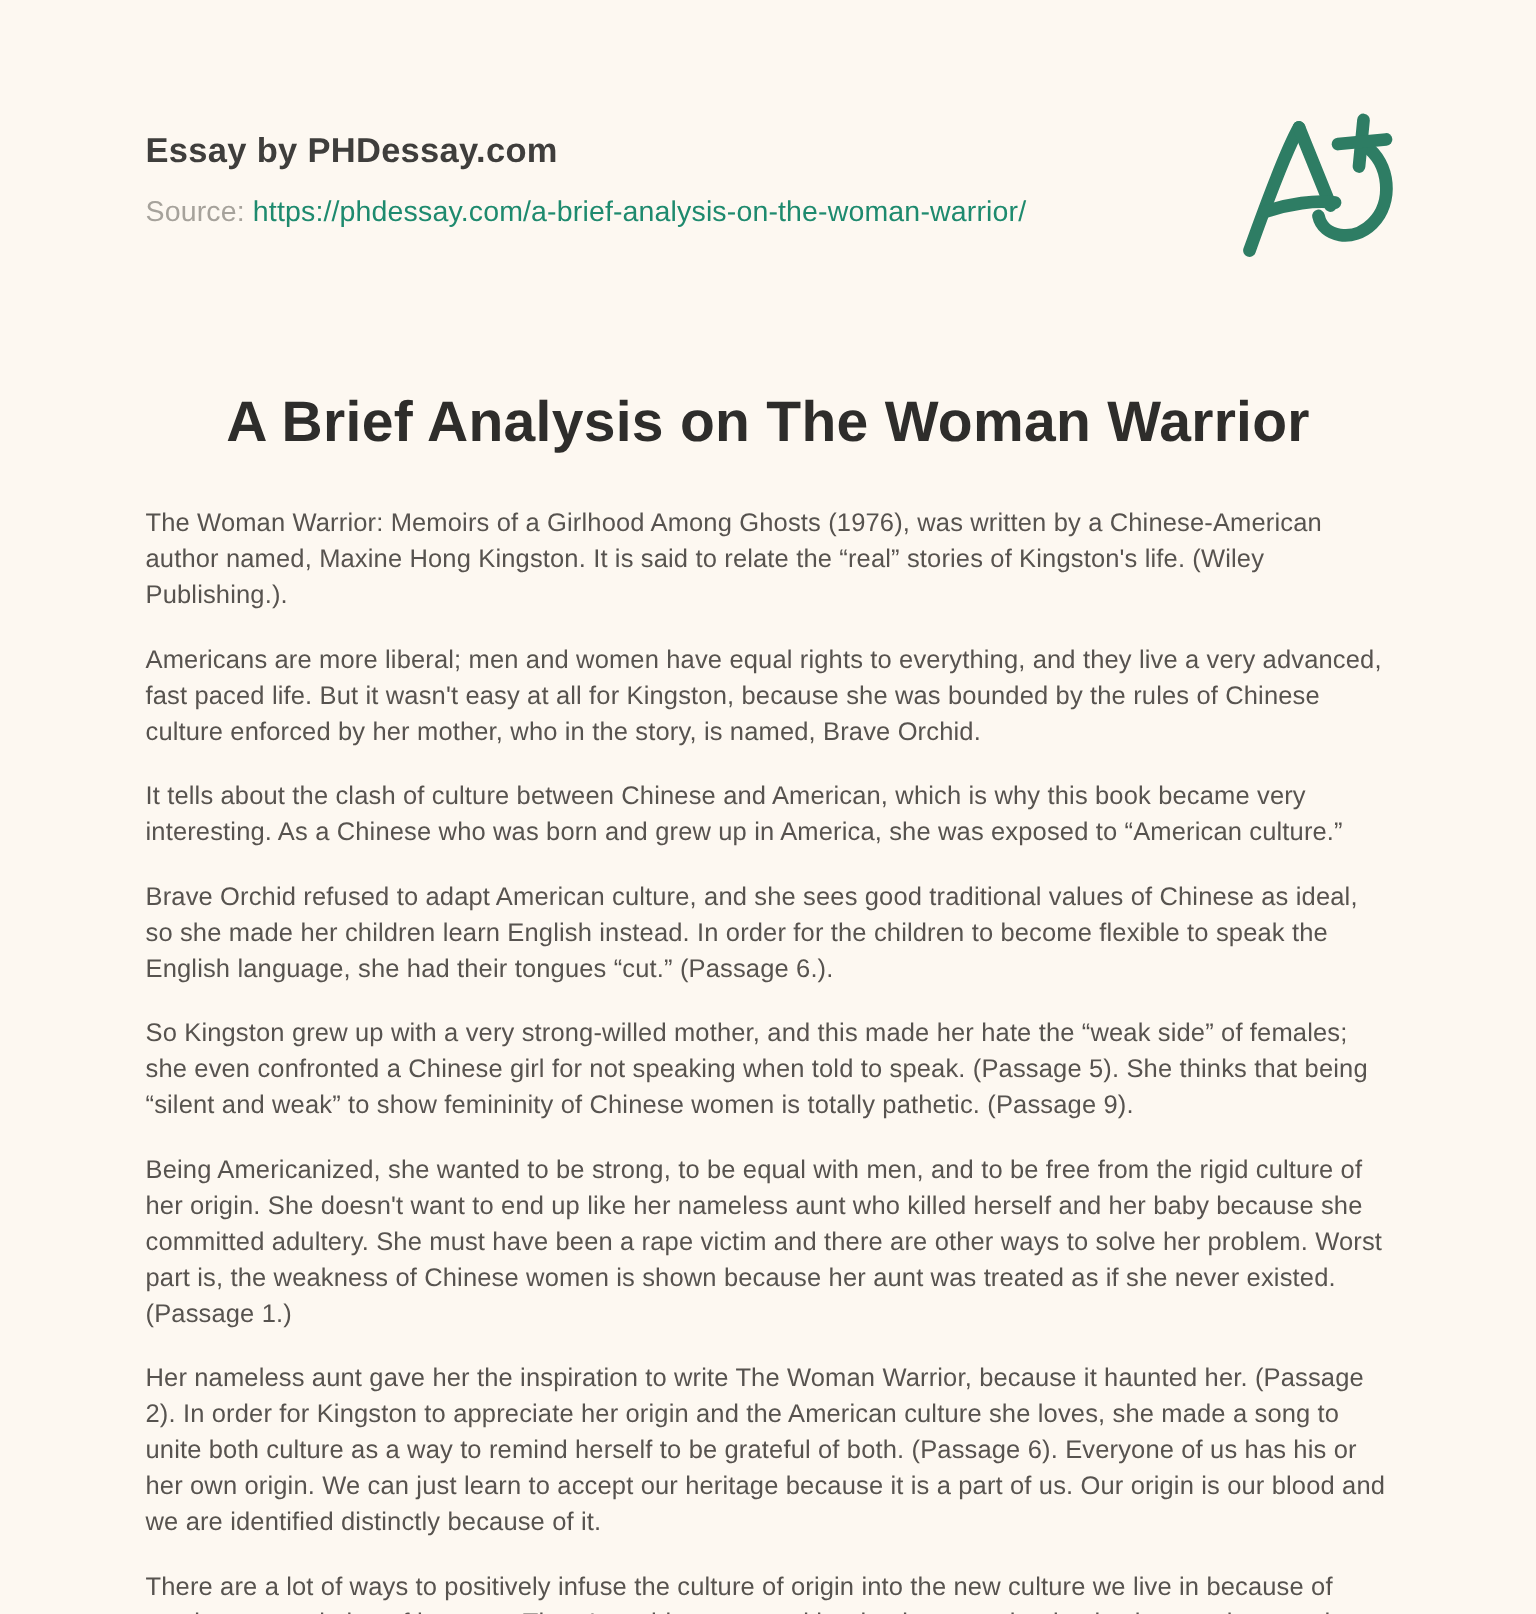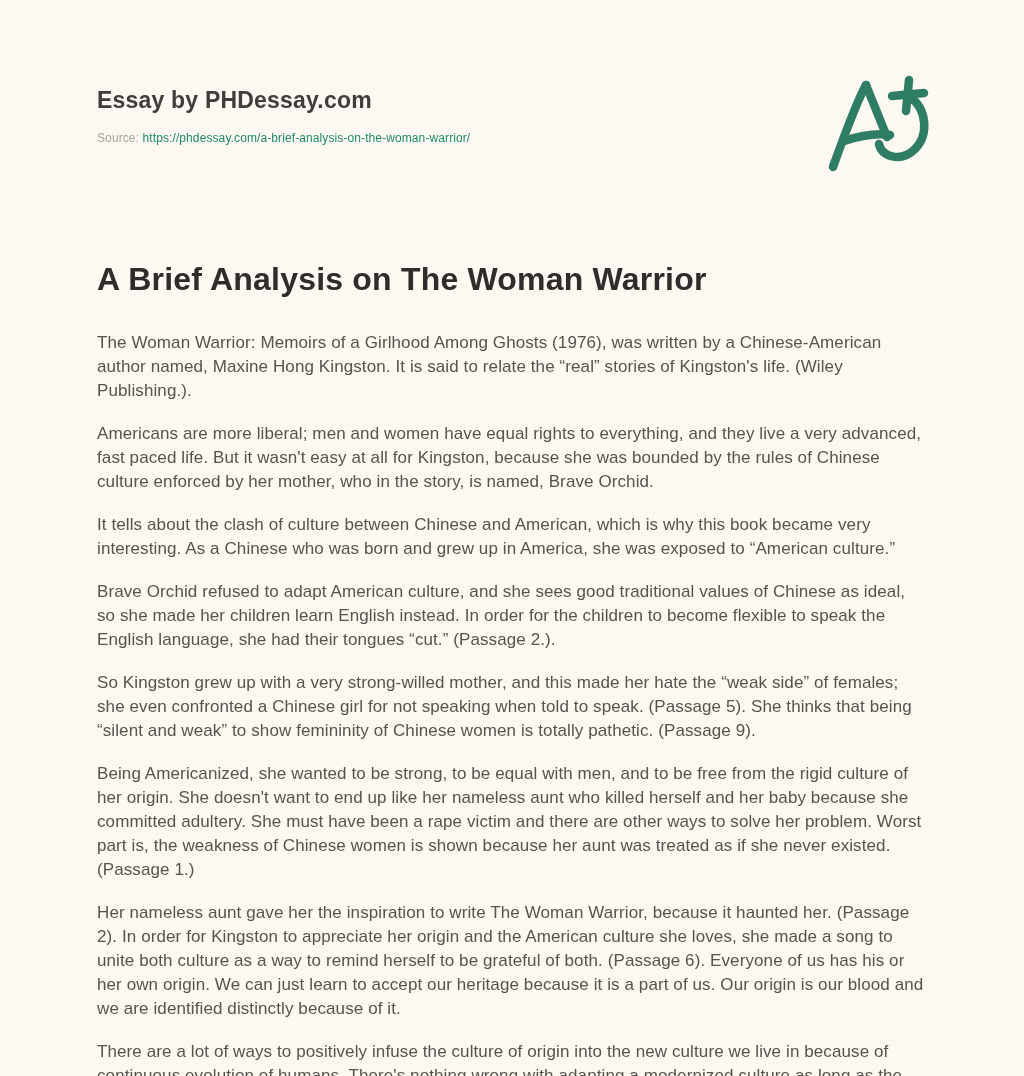--- a/index.html
+++ b/index.html
@@ -32,7 +32,7 @@
   }
   .source-line {
     margin-top: 17px;
-    font-size: 12px;
+    font-size: 19px;
     letter-spacing: 0.1px;
   }
   .source-label {

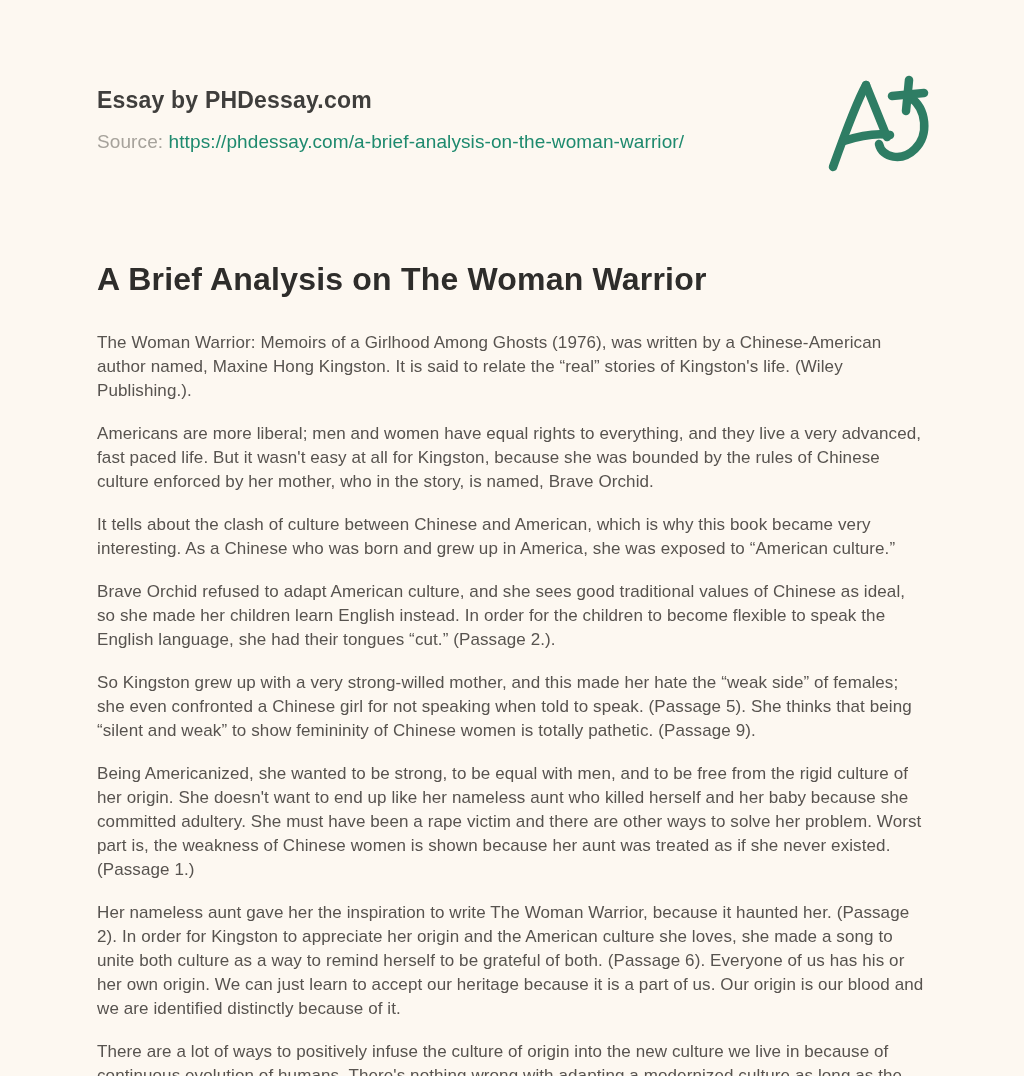--- a/index.html
+++ b/index.html
@@ -51,10 +51,11 @@
   }
   .article-title {
     margin-top: 86px;
-    font-size: 32px;
+    font-size: 38px;
     font-weight: 600;
     color: #2E2D2B;
     letter-spacing: 0.2px;
+    text-align: center;
   }
   .article-body {
     margin-top: 33px;

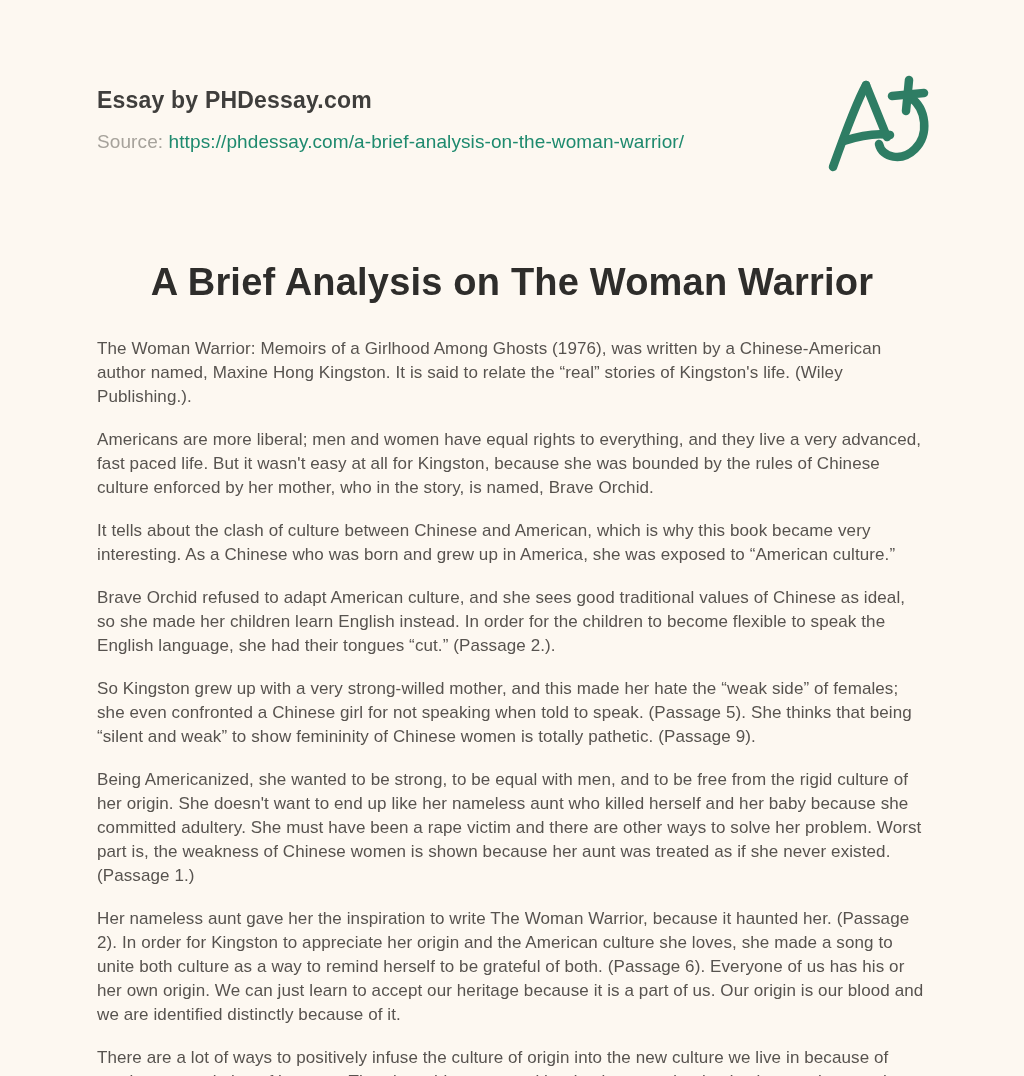--- a/index.html
+++ b/index.html
@@ -105,7 +105,7 @@
       <p>The Woman Warrior: Memoirs of a Girlhood Among Ghosts (1976), was written by a Chinese-American author named, Maxine Hong Kingston. It is said to relate the “real” stories of Kingston's life. (Wiley Publishing.).</p>
       <p>Americans are more liberal; men and women have equal rights to everything, and they live a very advanced, fast paced life. But it wasn't easy at all for Kingston, because she was bounded by the rules of Chinese culture enforced by her mother, who in the story, is named, Brave Orchid.</p>
       <p>It tells about the clash of culture between Chinese and American, which is why this book became very interesting. As a Chinese who was born and grew up in America, she was exposed to “American culture.”</p>
-      <p>Brave Orchid refused to adapt American culture, and she sees good traditional values of Chinese as ideal, so she made her children learn English instead. In order for the children to become flexible to speak the English language, she had their tongues “cut.” (Passage 2.).</p>
+      <p>Brave Orchid refused to adapt American culture, and she sees good traditional values of Chinese as ideal, so she made her children learn English instead. In order for the children to become flexible to speak the English language, she had their tongues “cut.” (Passage 6.).</p>
       <p>So Kingston grew up with a very strong-willed mother, and this made her hate the “weak side” of females; she even confronted a Chinese girl for not speaking when told to speak. (Passage 5). She thinks that being “silent and weak” to show femininity of Chinese women is totally pathetic. (Passage 9).</p>
       <p>Being Americanized, she wanted to be strong, to be equal with men, and to be free from the rigid culture of her origin. She doesn't want to end up like her nameless aunt who killed herself and her baby because she committed adultery. She must have been a rape victim and there are other ways to solve her problem. Worst part is, the weakness of Chinese women is shown because her aunt was treated as if she never existed. (Passage 1.)</p>
       <p>Her nameless aunt gave her the inspiration to write The Woman Warrior, because it haunted her. (Passage 2). In order for Kingston to appreciate her origin and the American culture she loves, she made a song to unite both culture as a way to remind herself to be grateful of both. (Passage 6). Everyone of us has his or her own origin. We can just learn to accept our heritage because it is a part of us. Our origin is our blood and we are identified distinctly because of it.</p>

